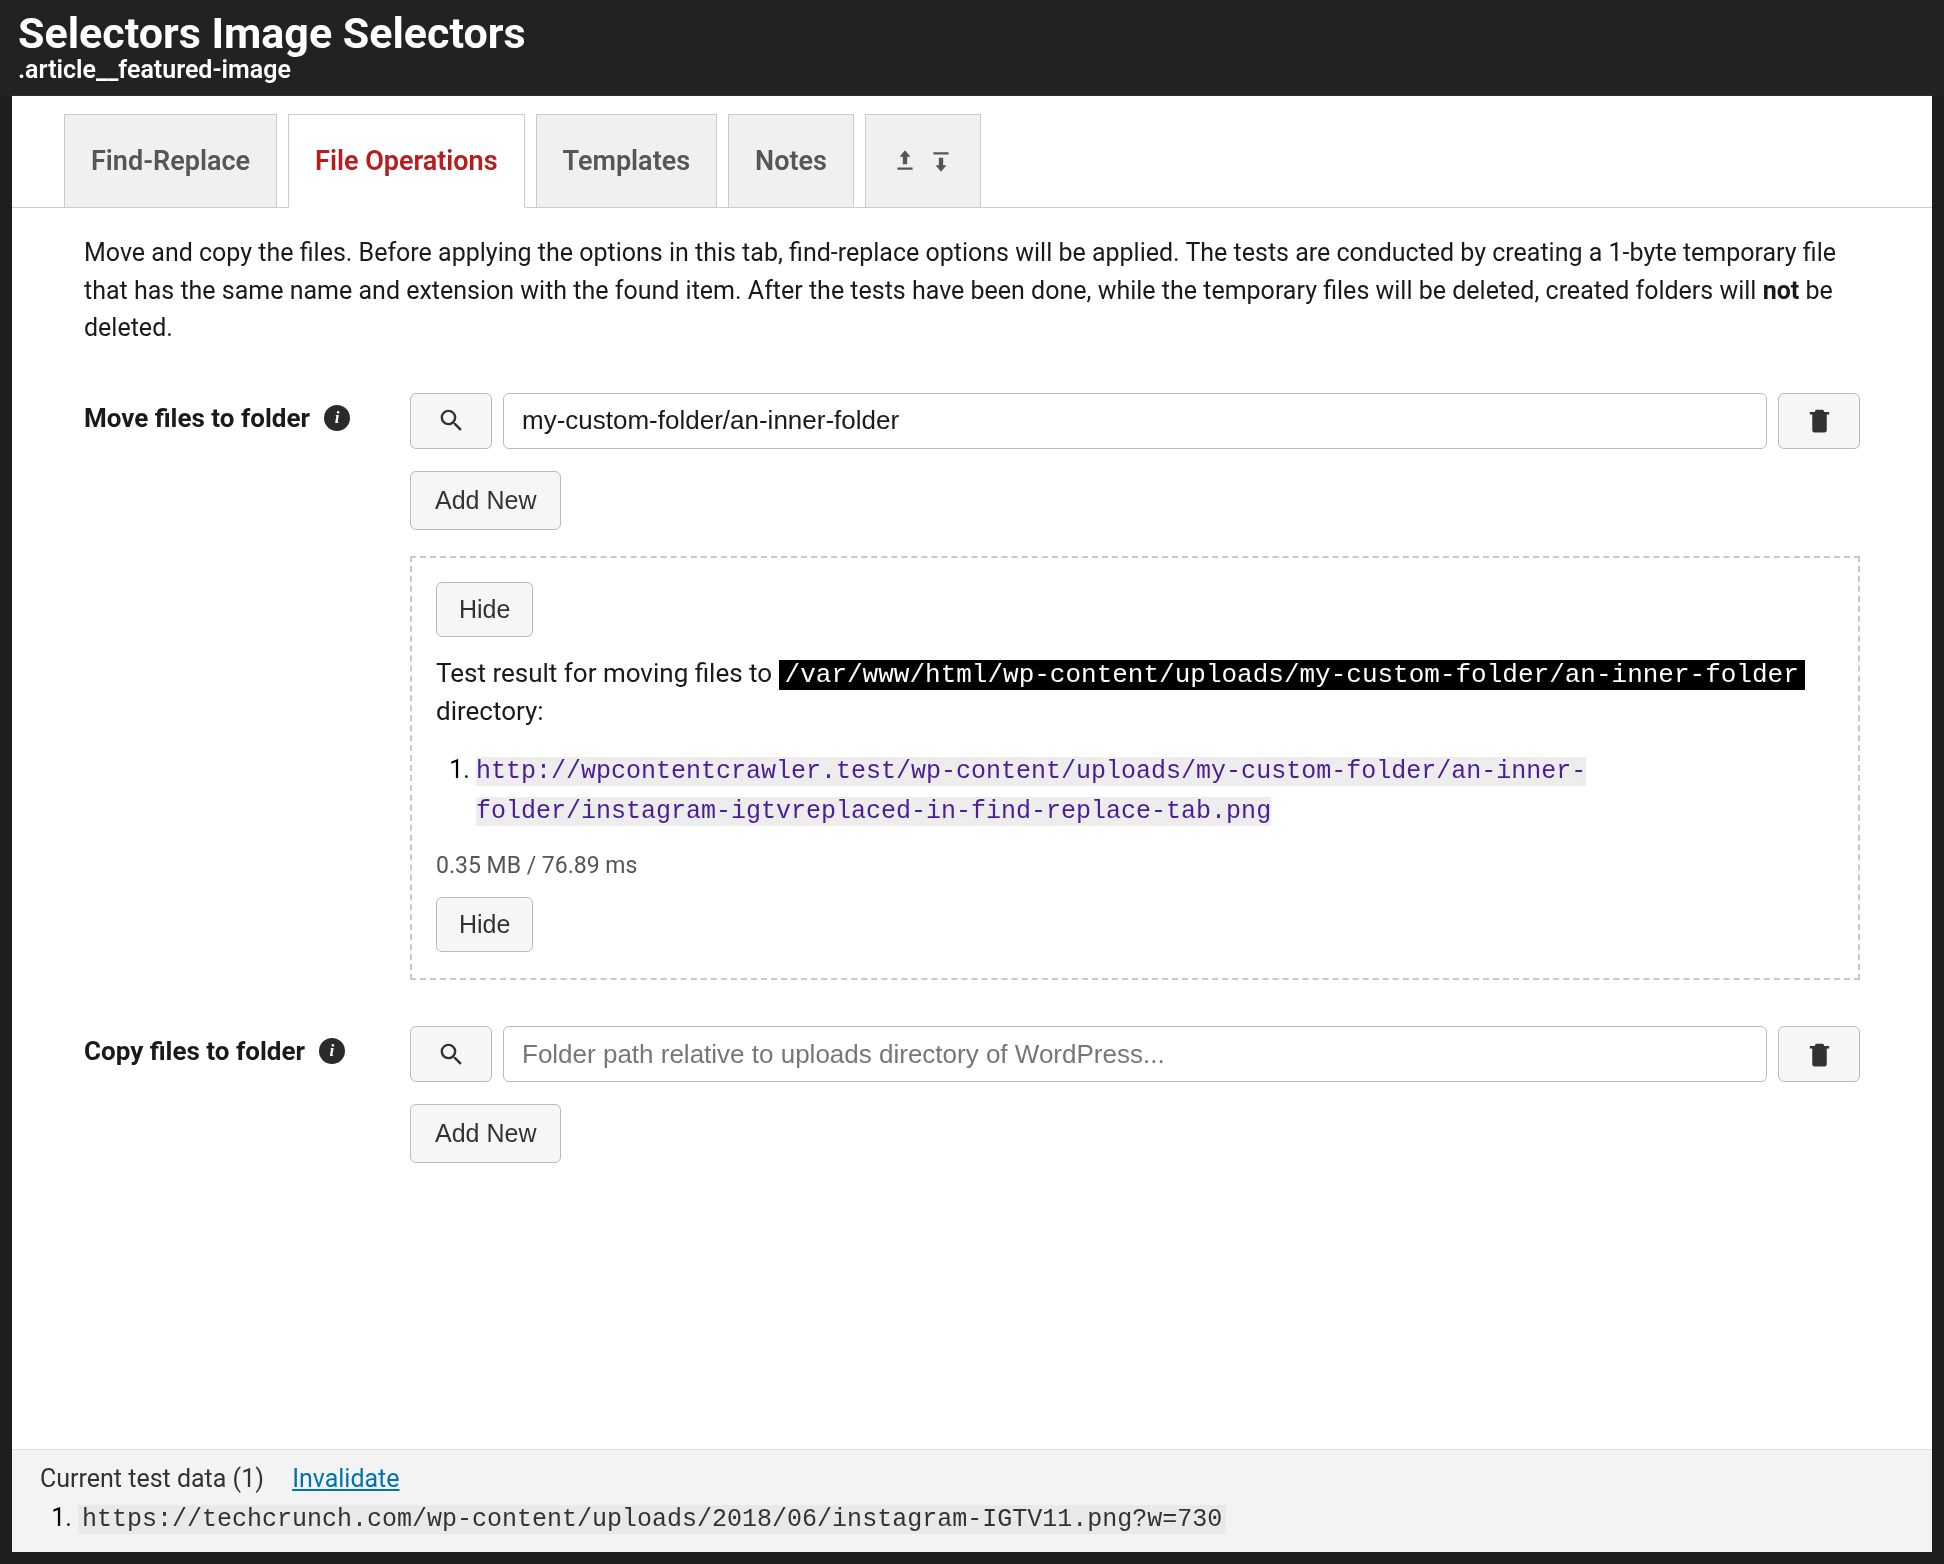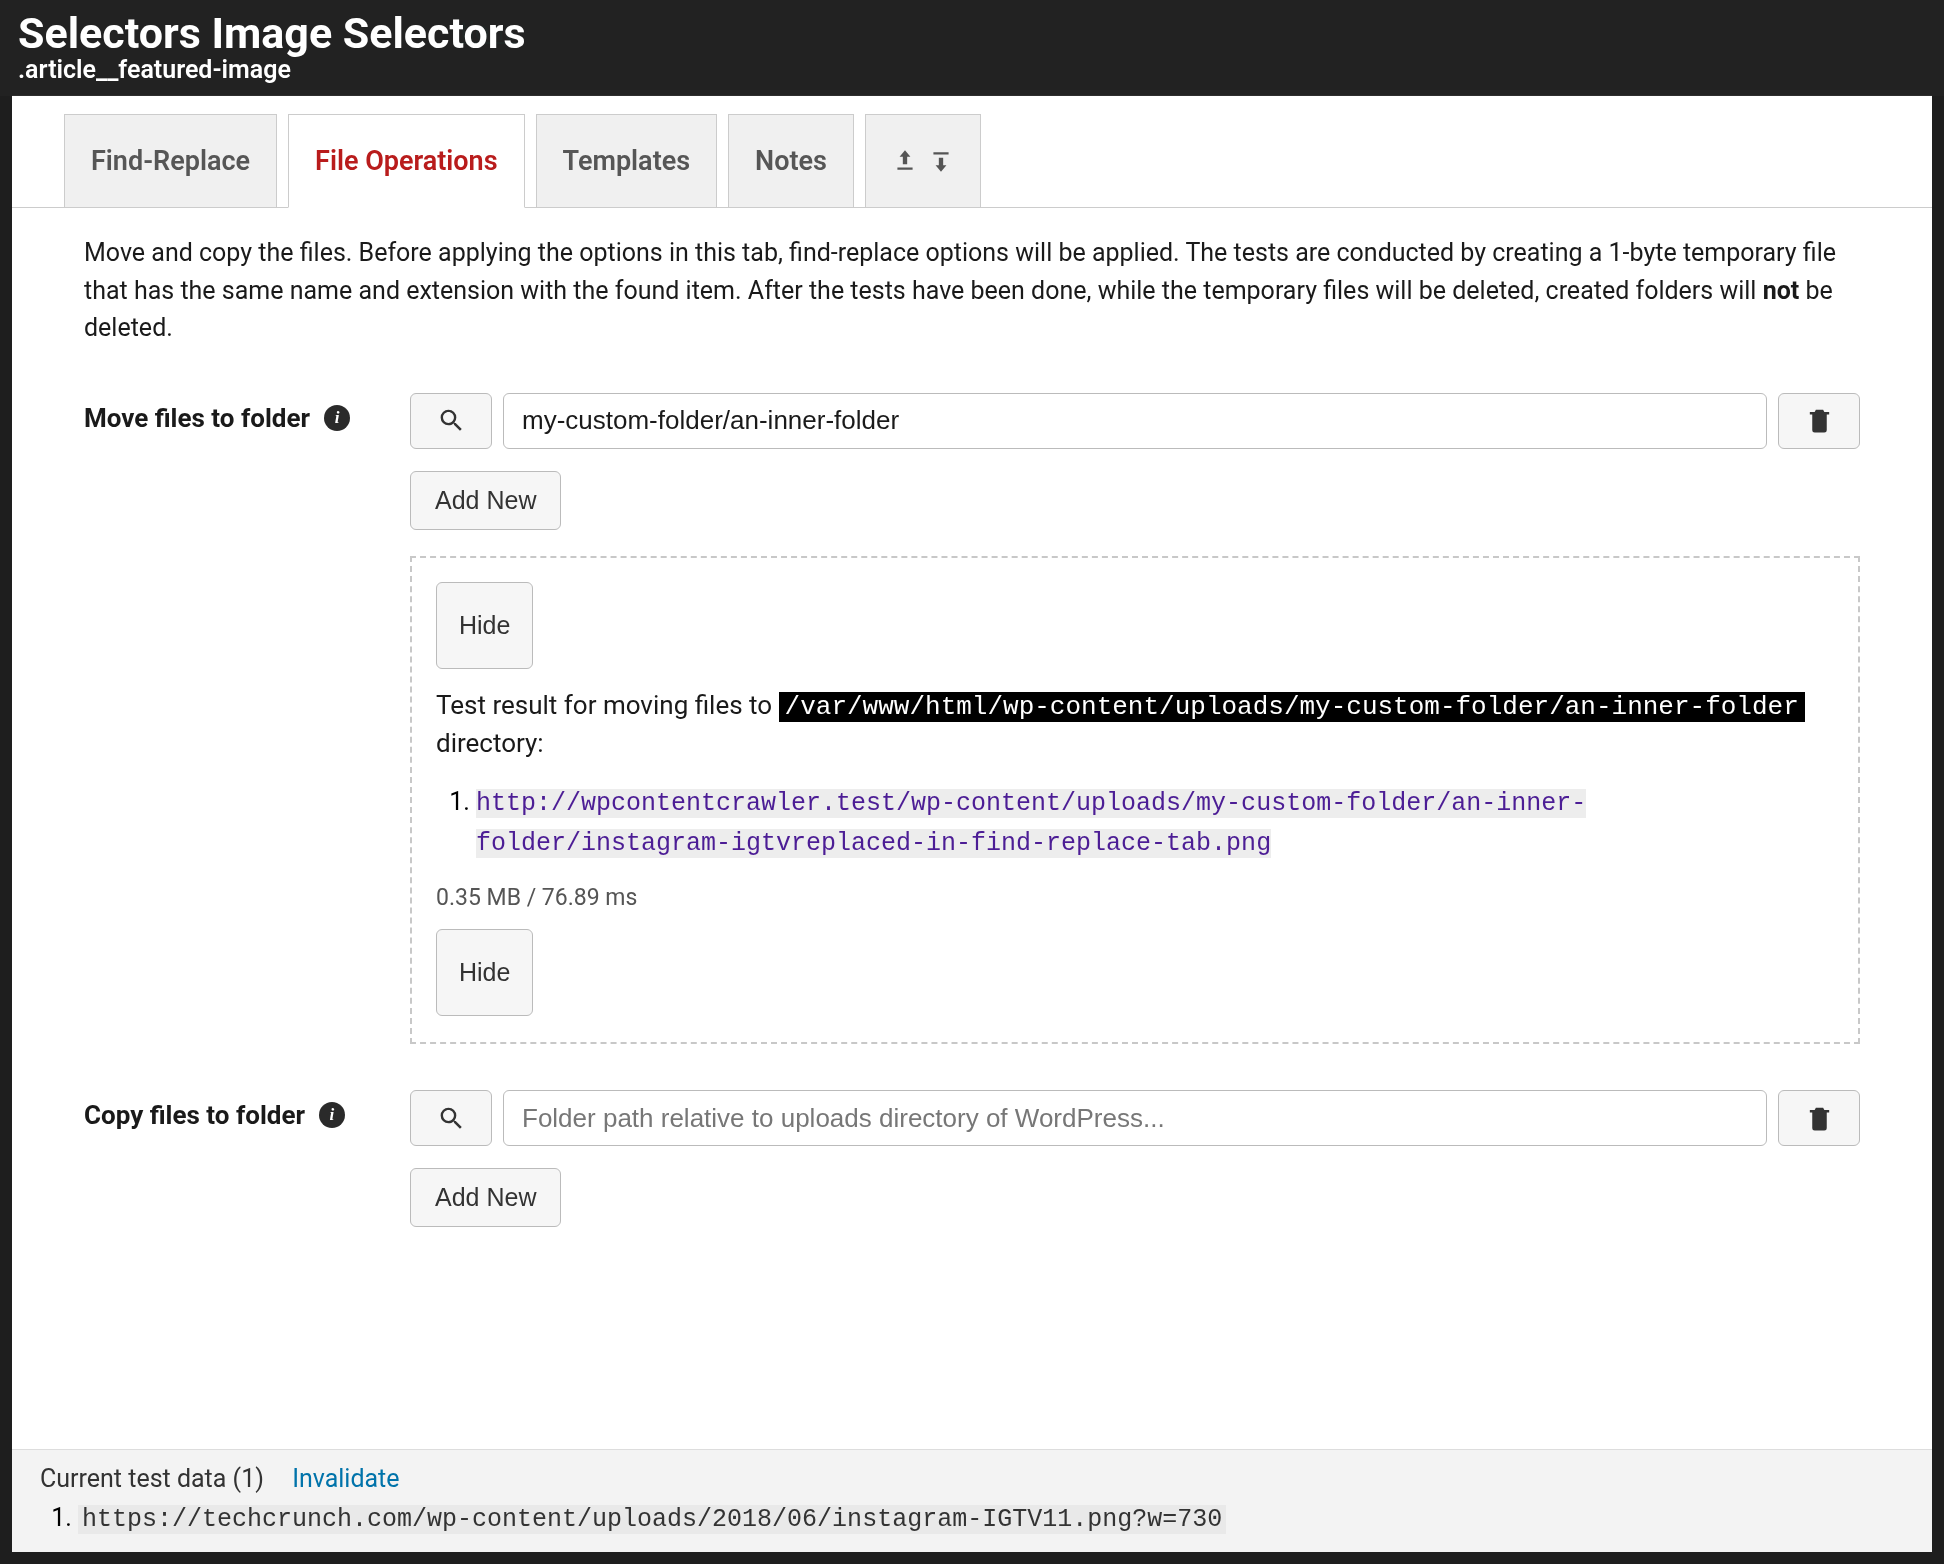--- a/index.html
+++ b/index.html
@@ -188,7 +188,7 @@
   background: #f6f6f6;
   border: 1px solid #bbb;
   border-radius: 6px;
-  padding: 28px 22px;
+  padding: 12px 22px;
   font-size: 25px;
   color: #333;
   cursor: pointer;

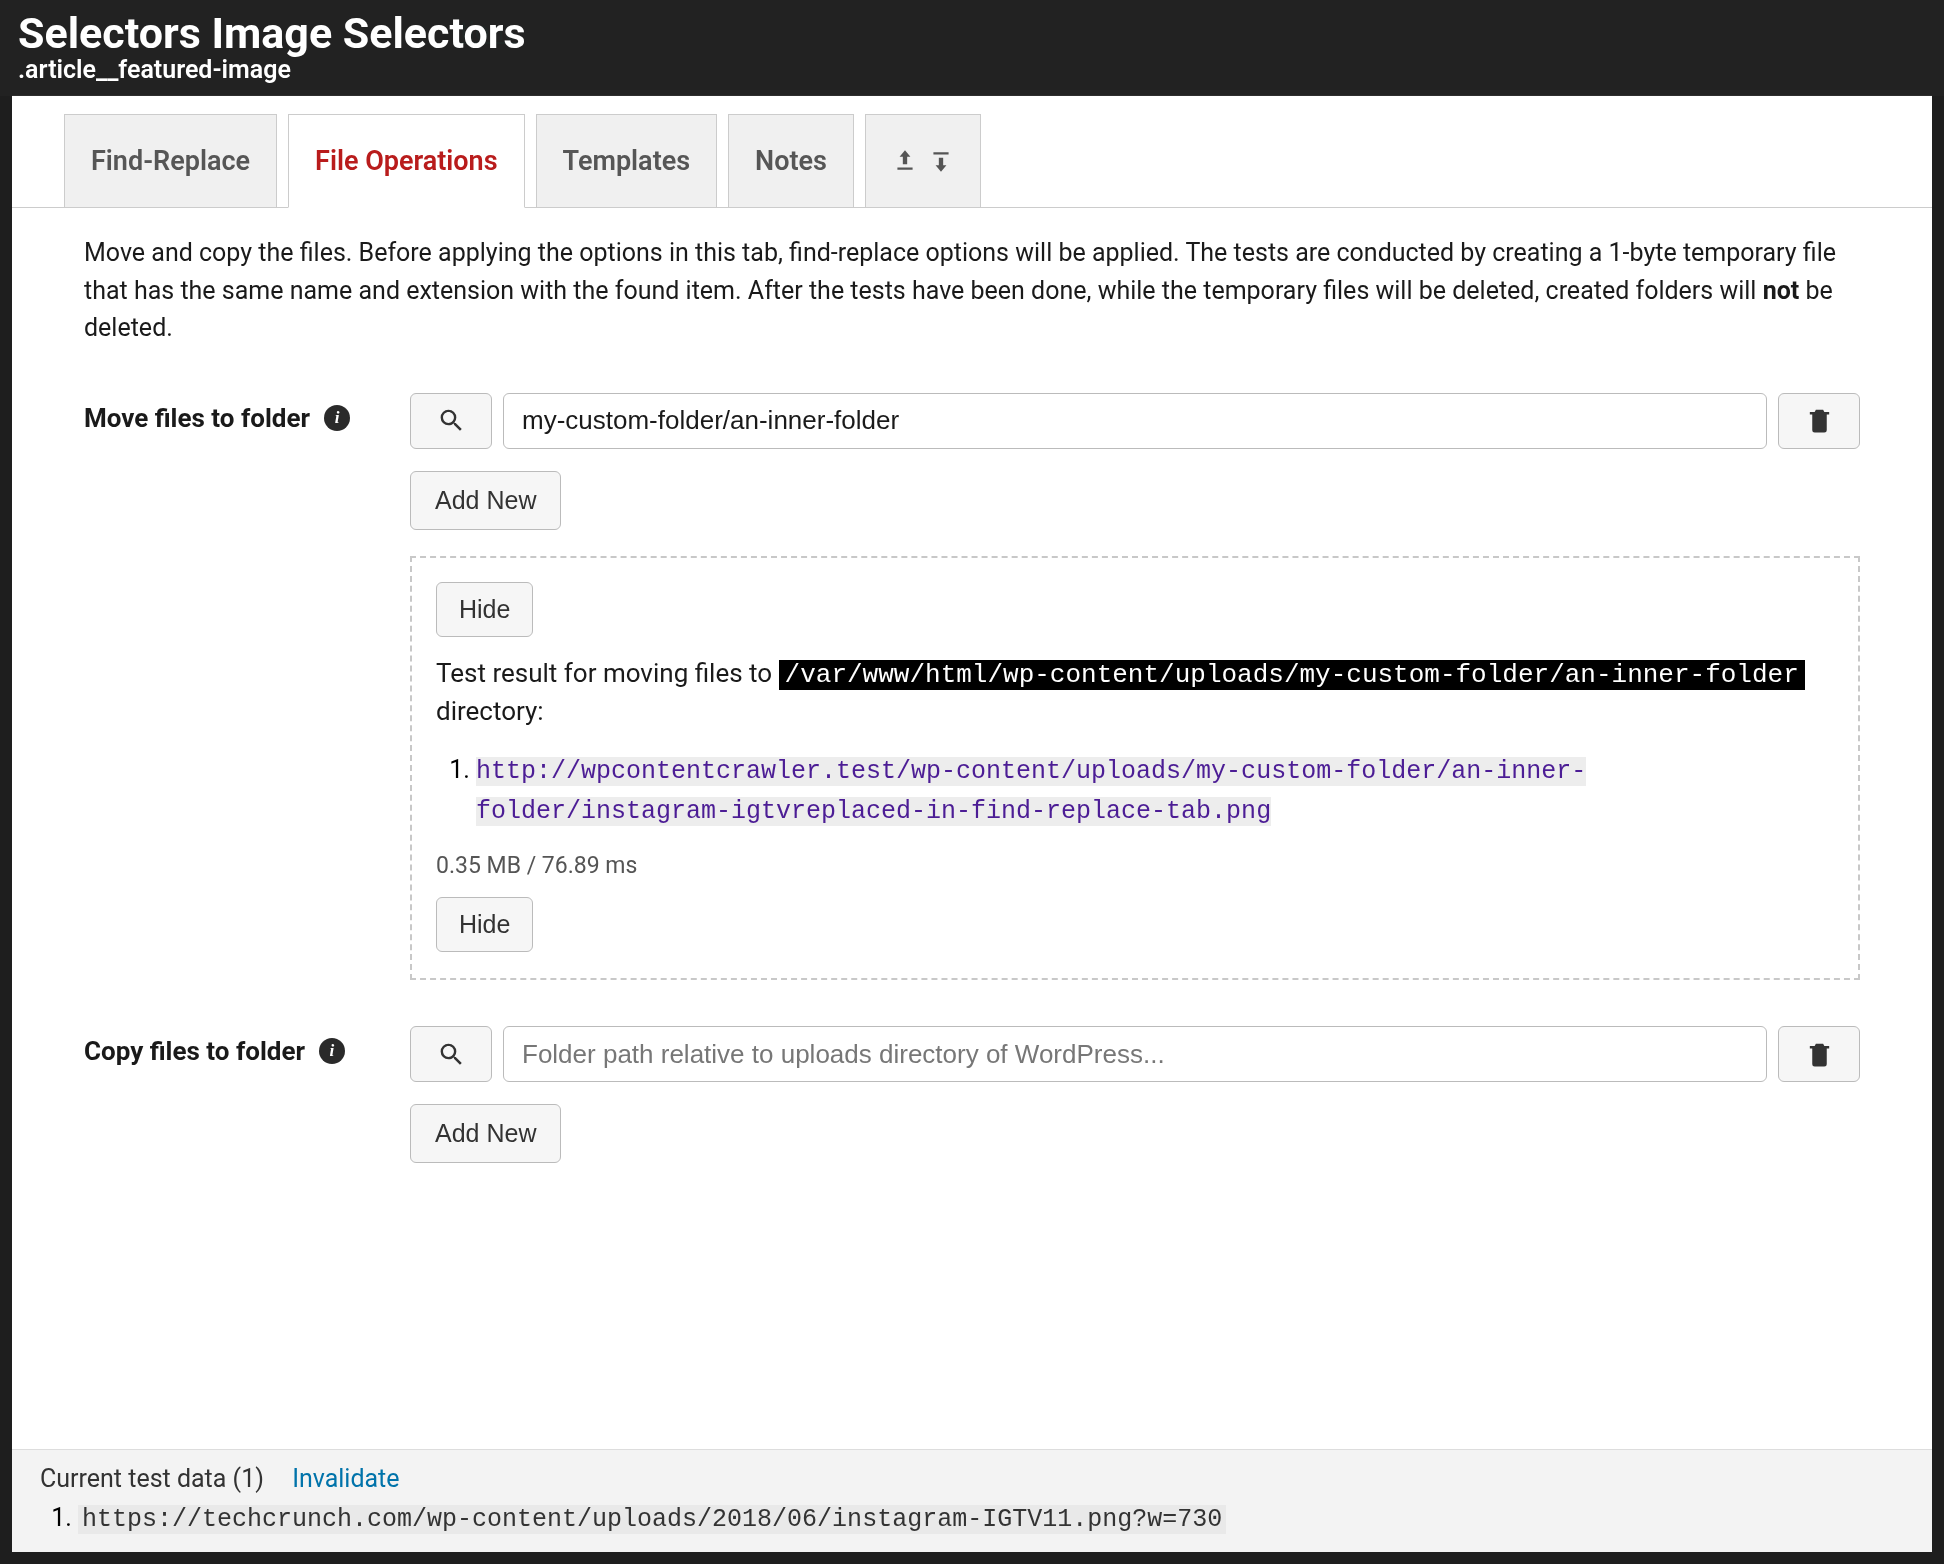--- a/index.html
+++ b/index.html
@@ -236,6 +236,7 @@
 }
 .invalidate-link {
   color: #0073aa;
+  text-decoration: underline;
   margin-left: 22px;
   cursor: pointer;
 }

